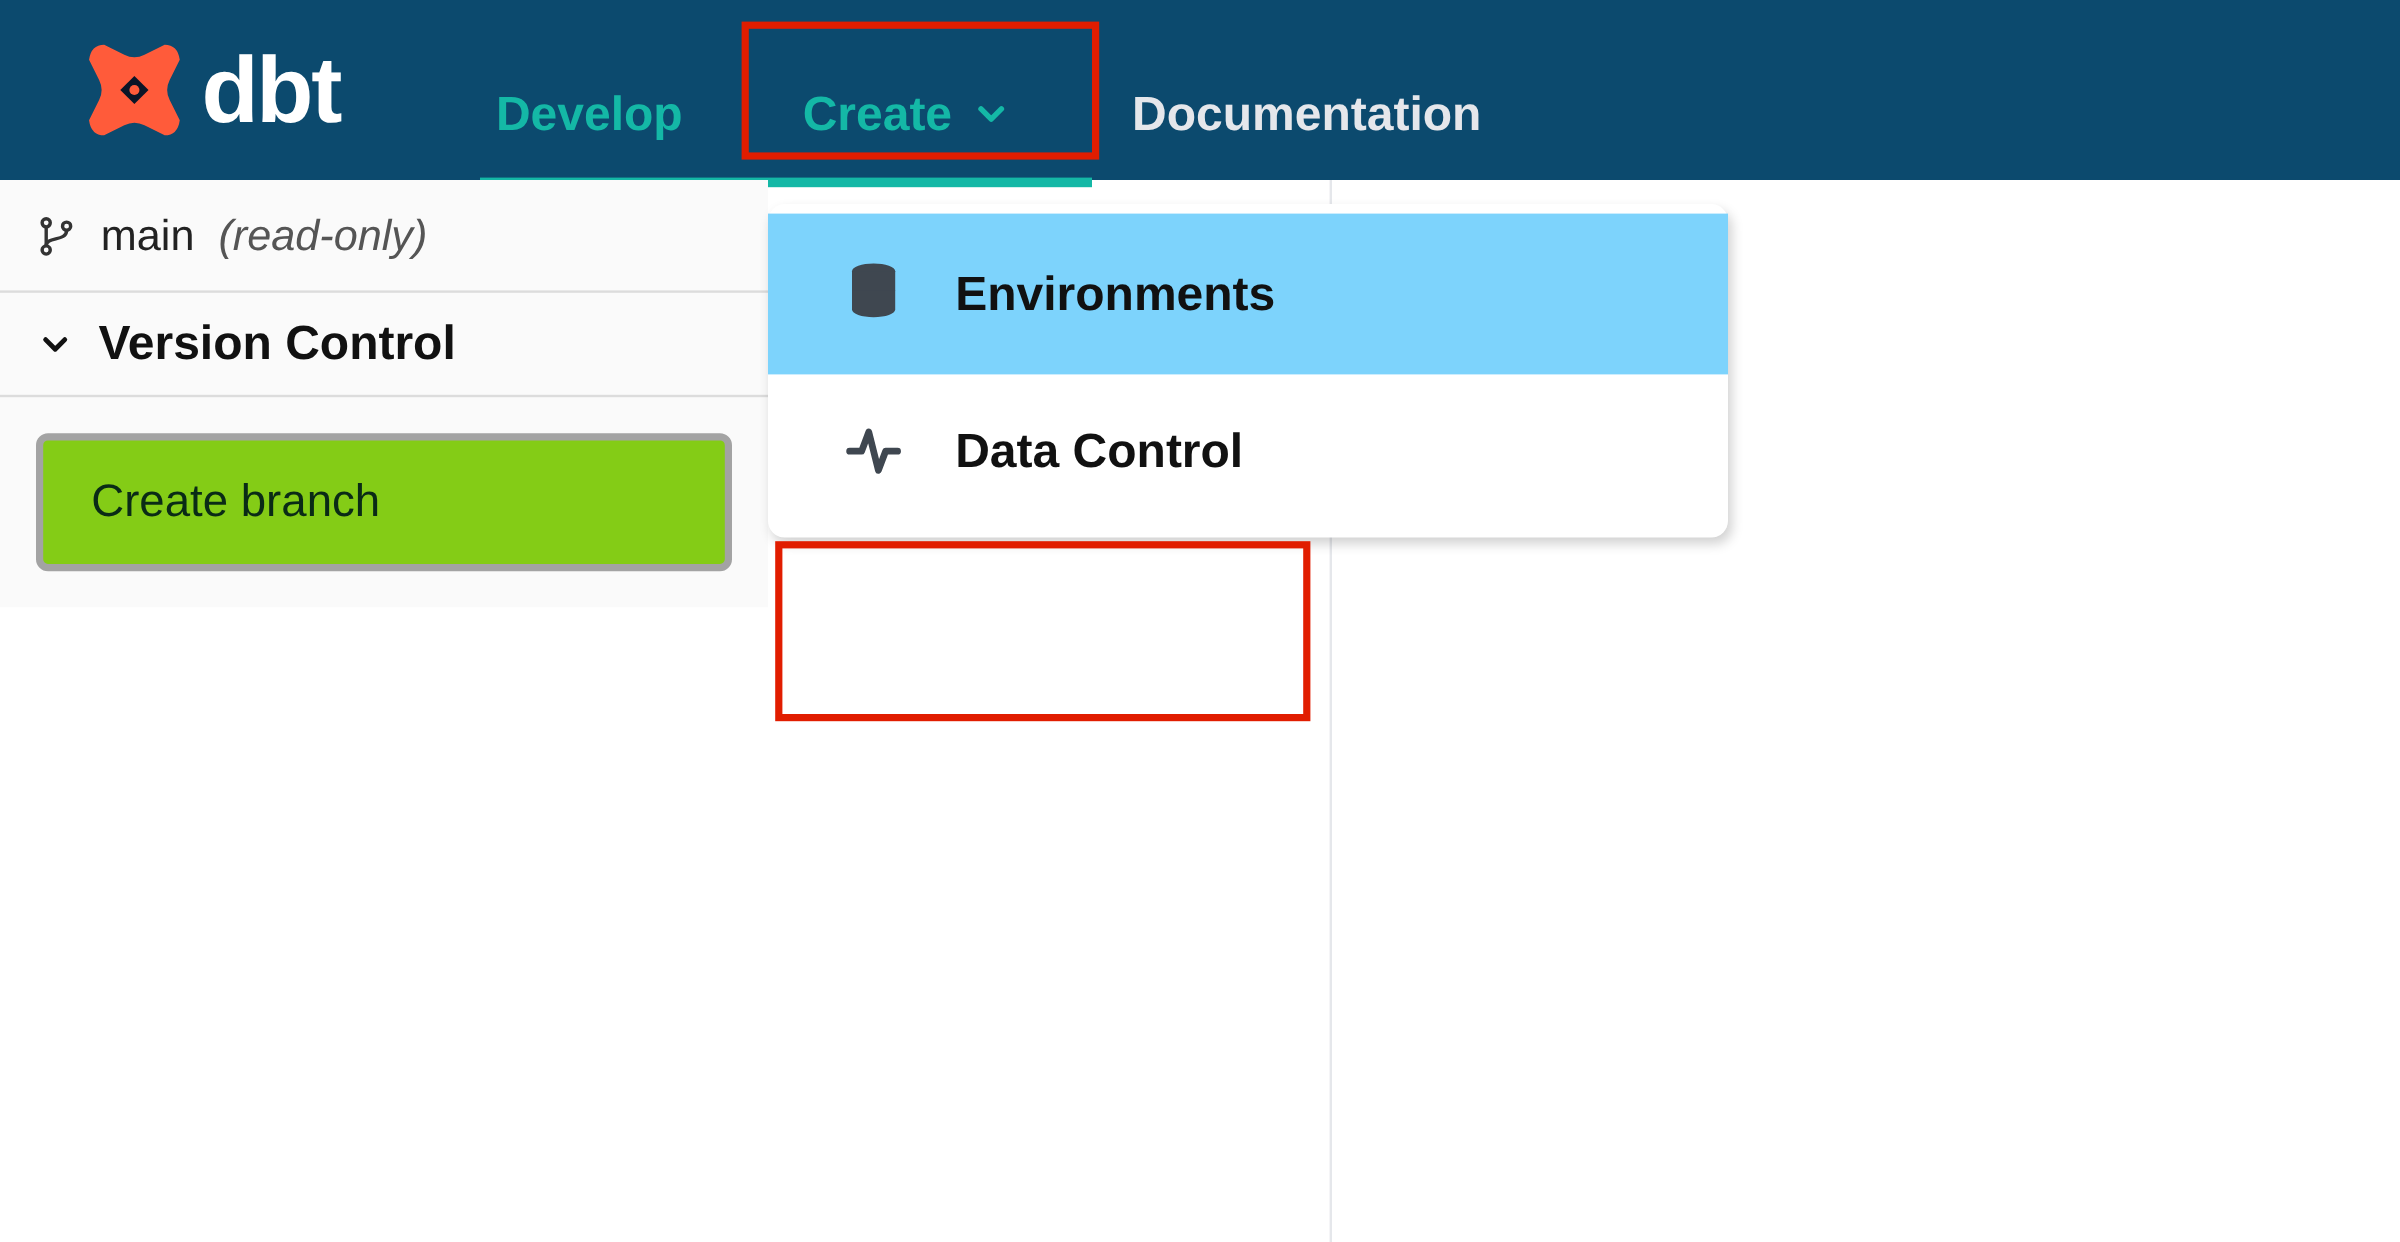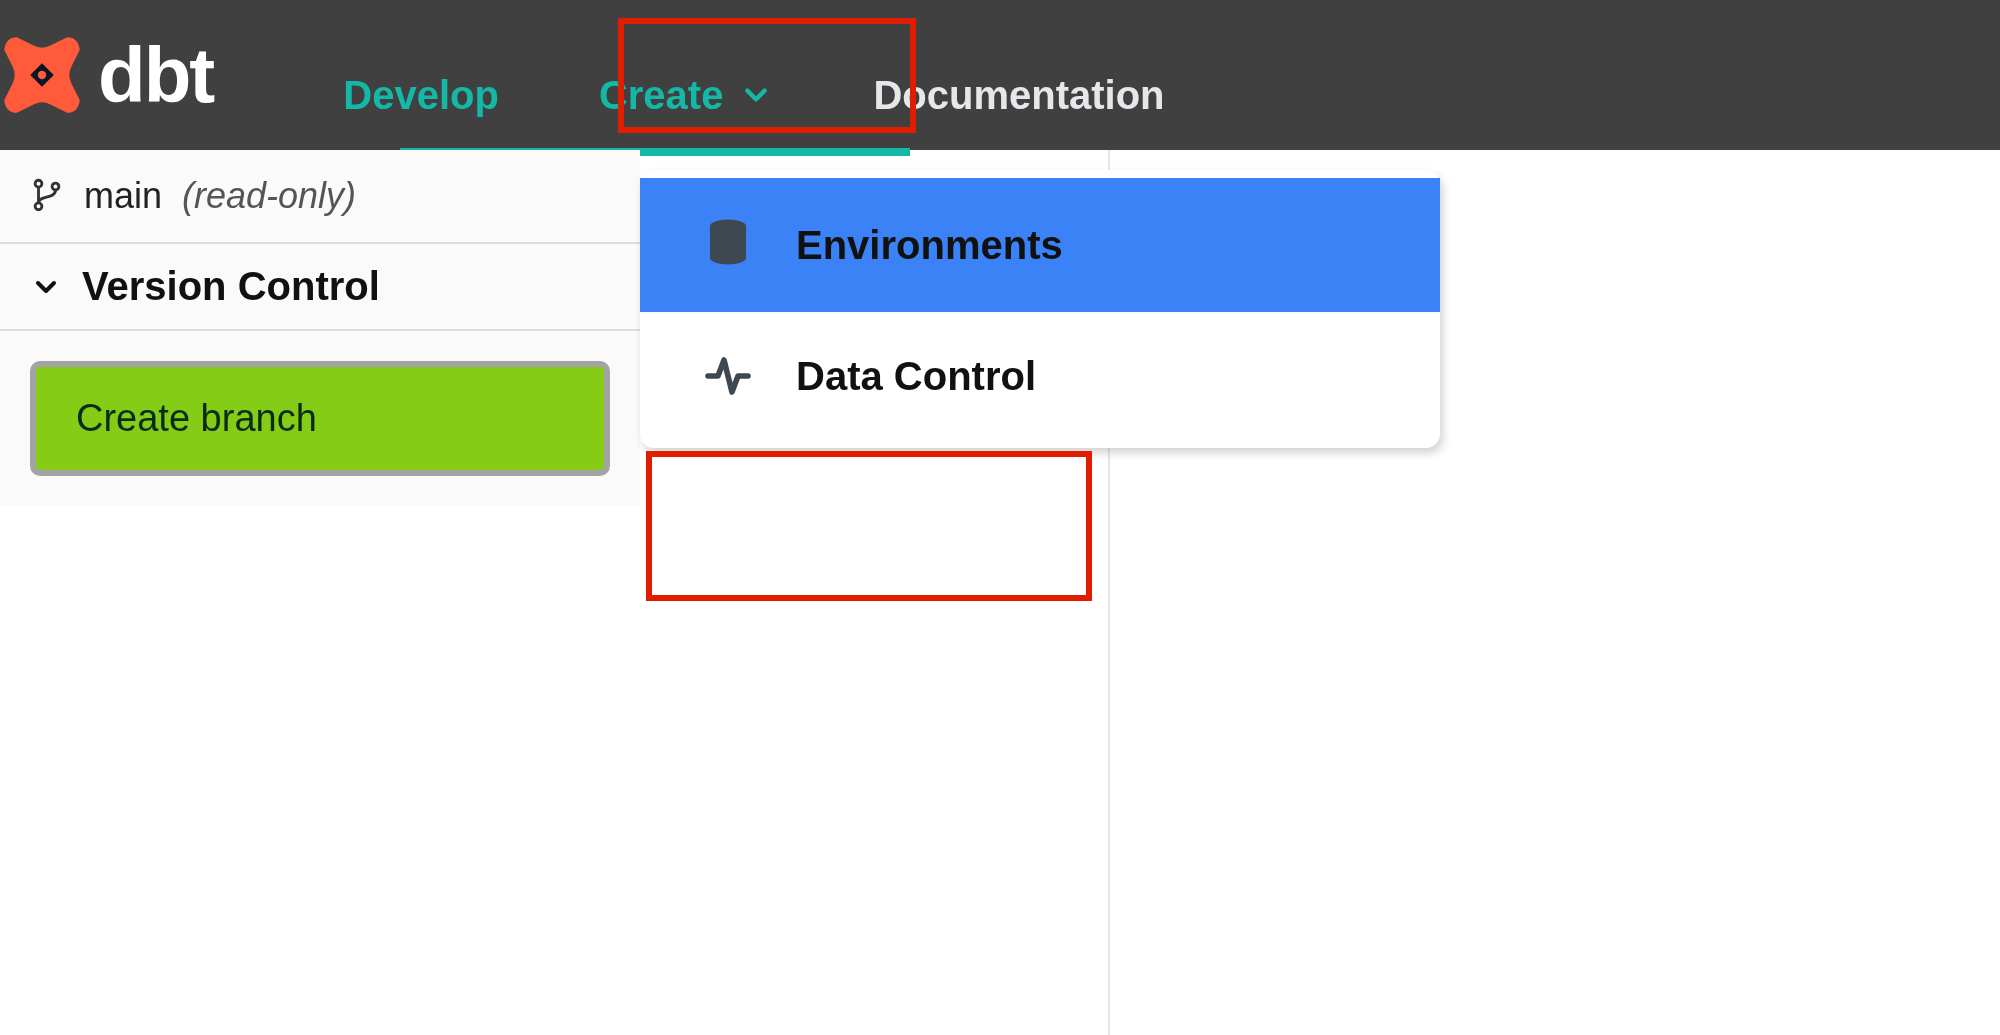--- a/index.html
+++ b/index.html
@@ -14,10 +14,11 @@
 
   
   .topnav {
-    background: #404040;
+    background: #0c4a6e;
     height: 150px;
     display: flex;
     align-items: center;
+    padding-left: 70px;
     position: relative;
   }
   .logo {

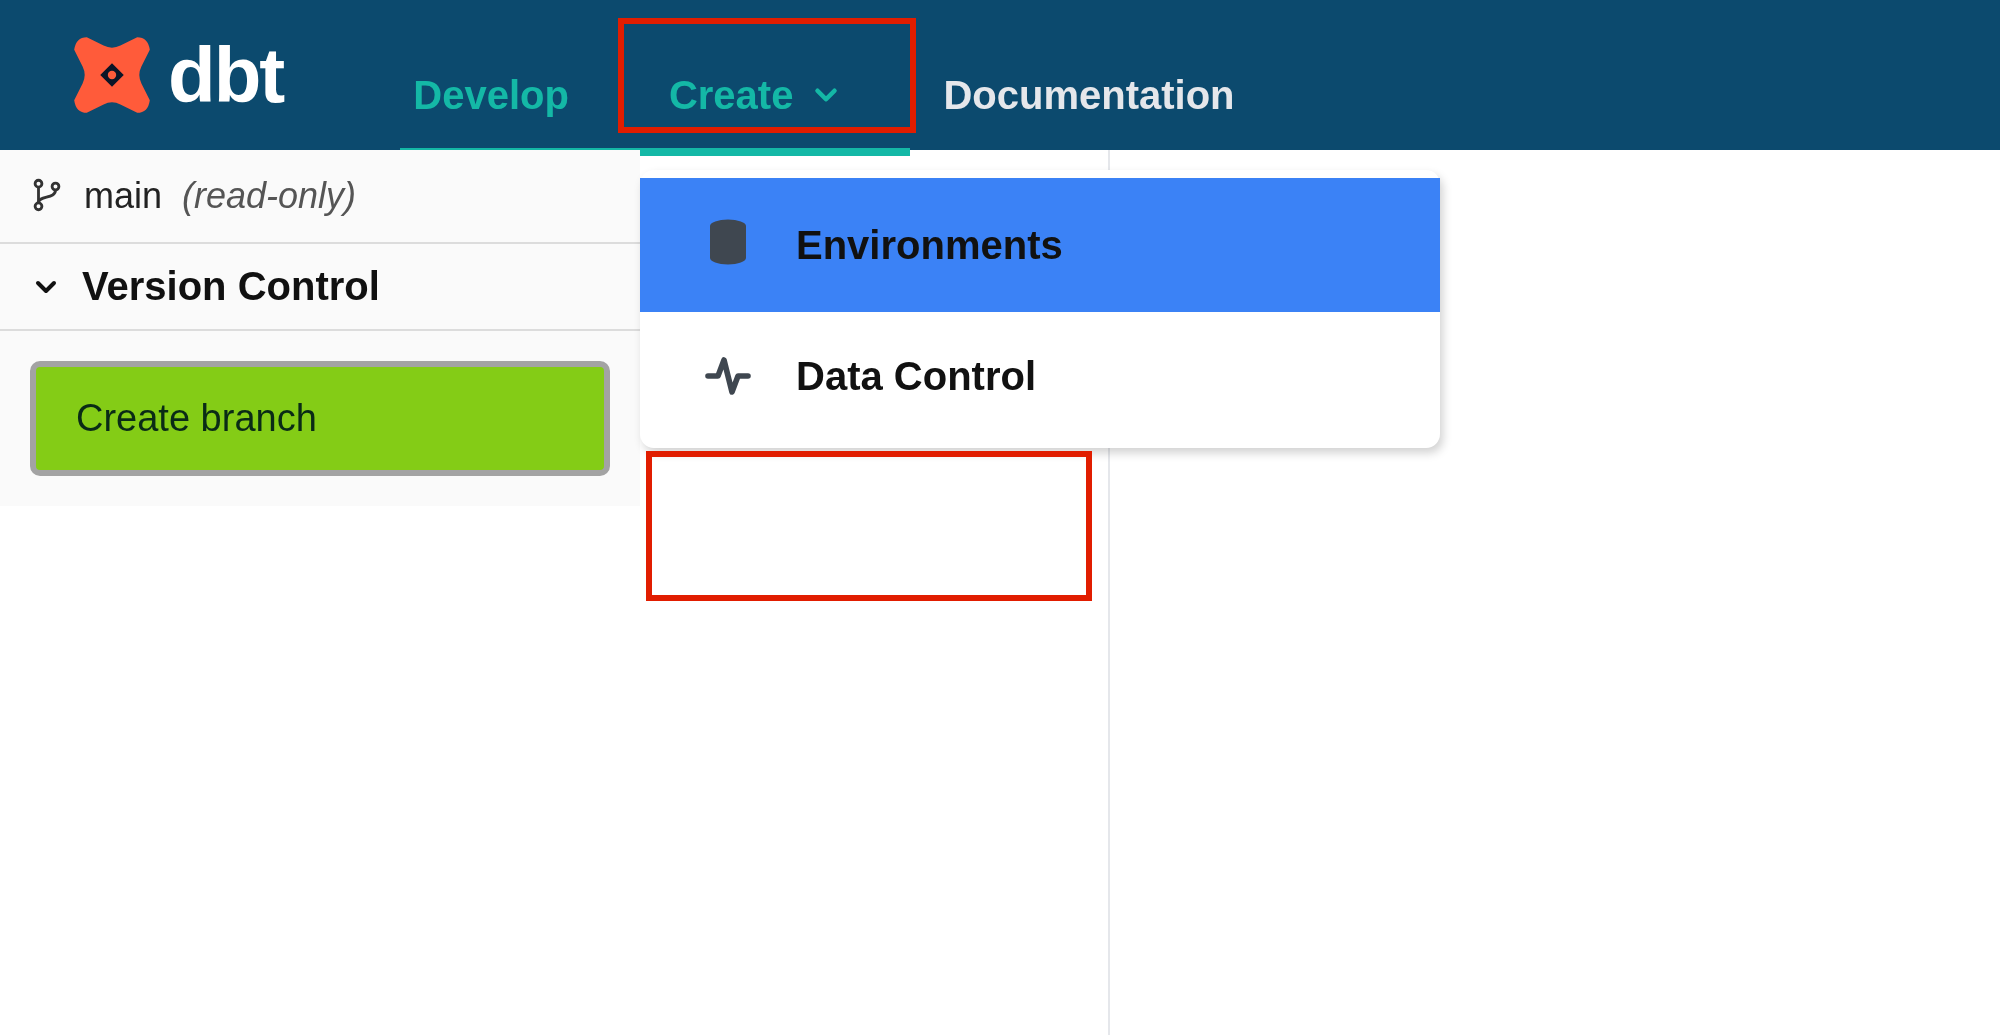--- a/index.html
+++ b/index.html
@@ -81,7 +81,7 @@
   }
   .branch-row {
     display:flex;
-    align-items:flex-start;
+    align-items:flex-end;
     gap:20px;
     padding: 25px 30px;
     border-bottom:2px solid #dcdcdc;

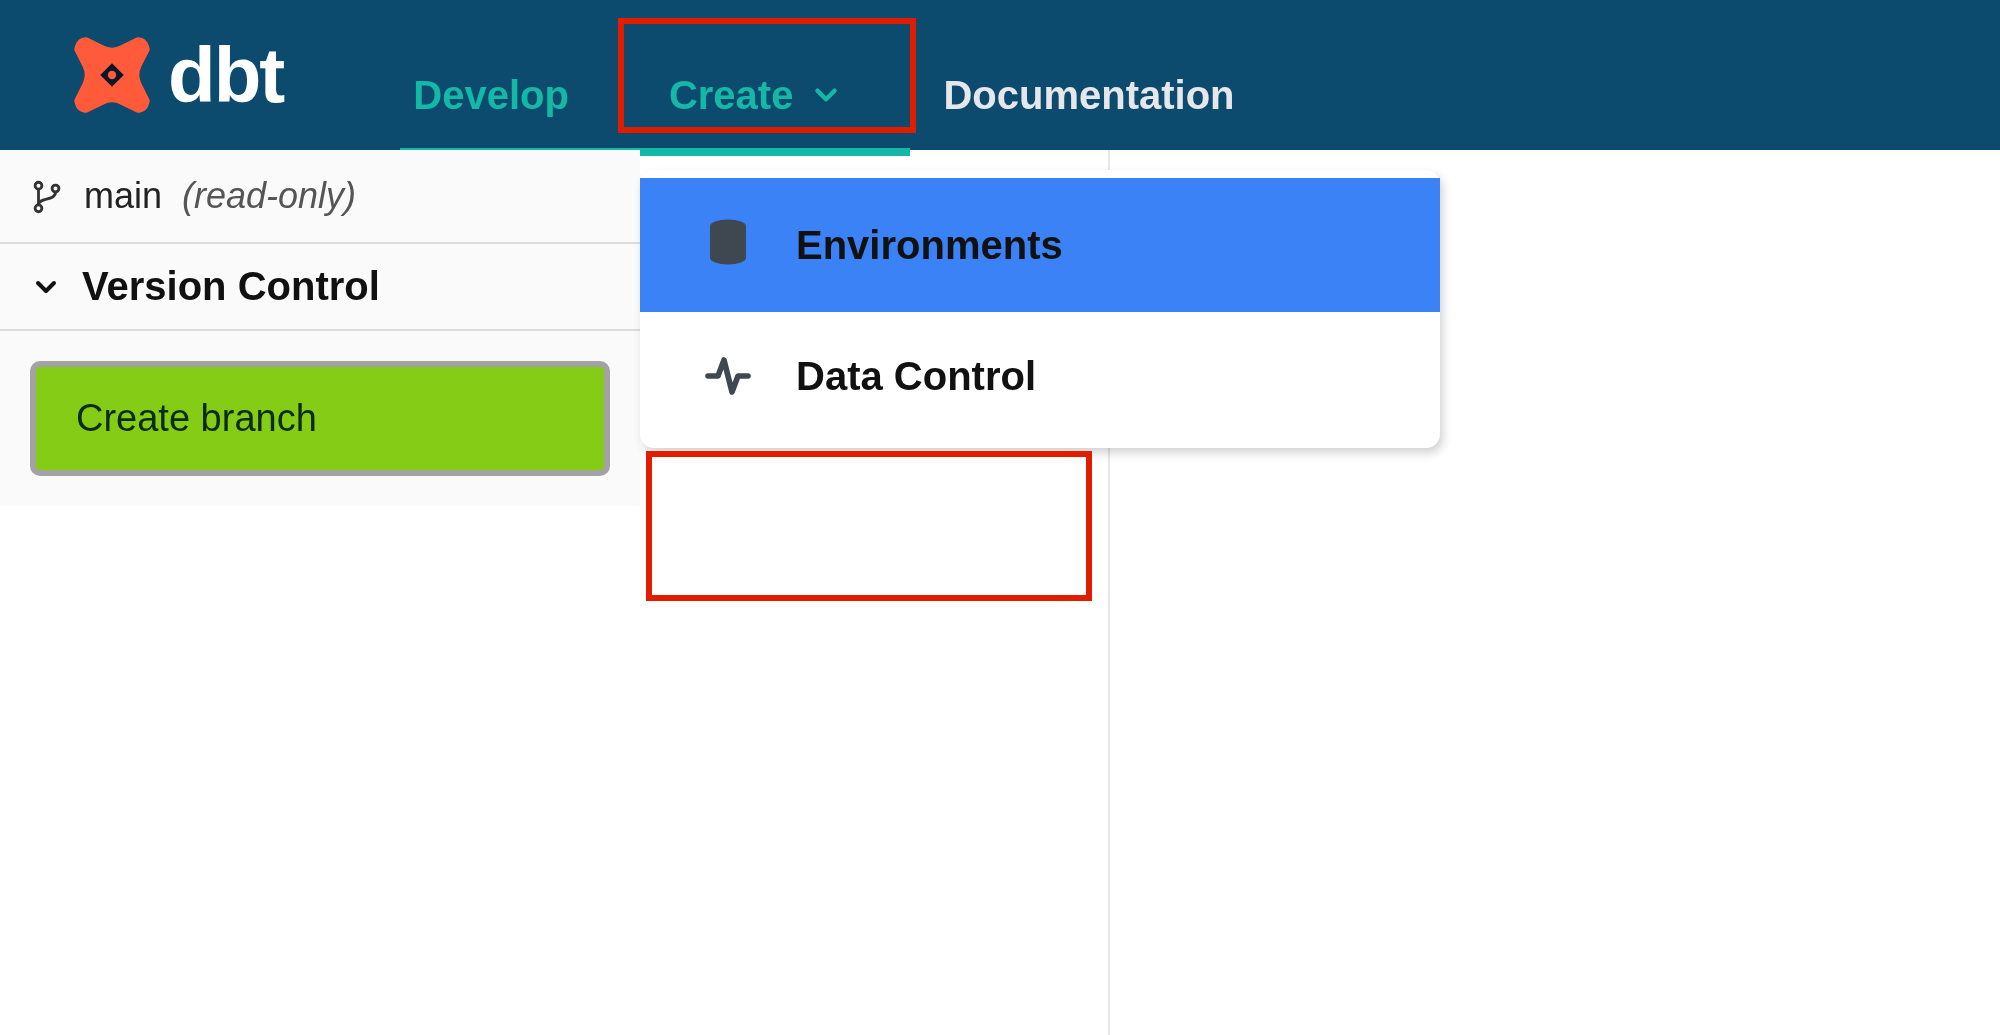--- a/index.html
+++ b/index.html
@@ -135,7 +135,7 @@
     cursor:pointer;
   }
   .dd-item .dd-icon { width:56px; display:flex; justify-content:center; color:#3f4750; }
-  .dd-item.hover { background:#3b82f6; }
+  .dd-item.hover { background:#7dd3fc; }
 
   .annotation-env {
     position:absolute;

